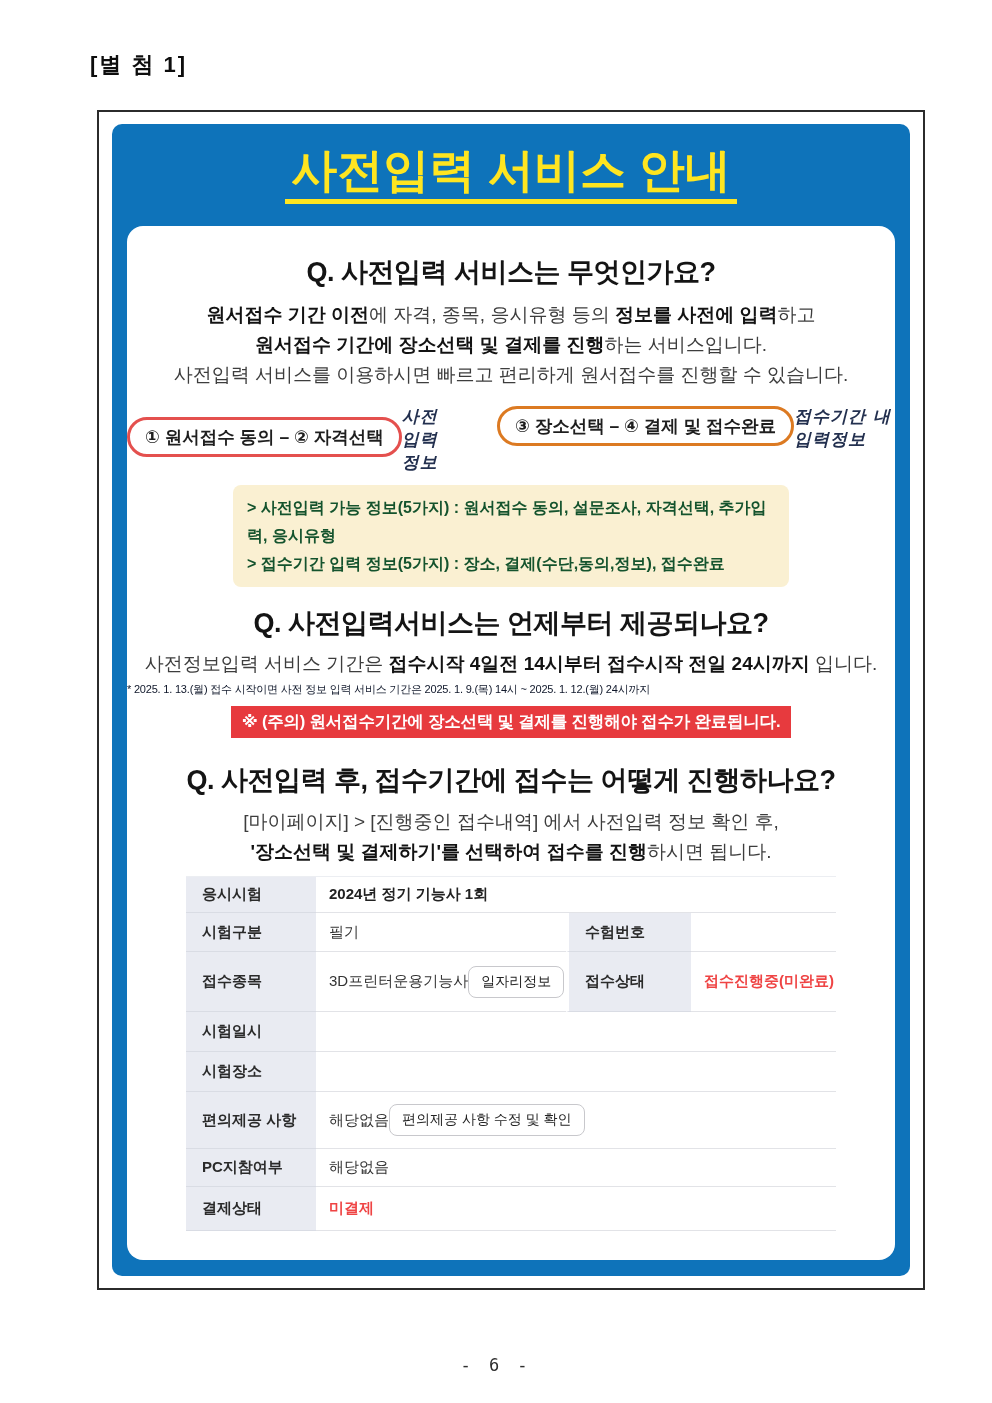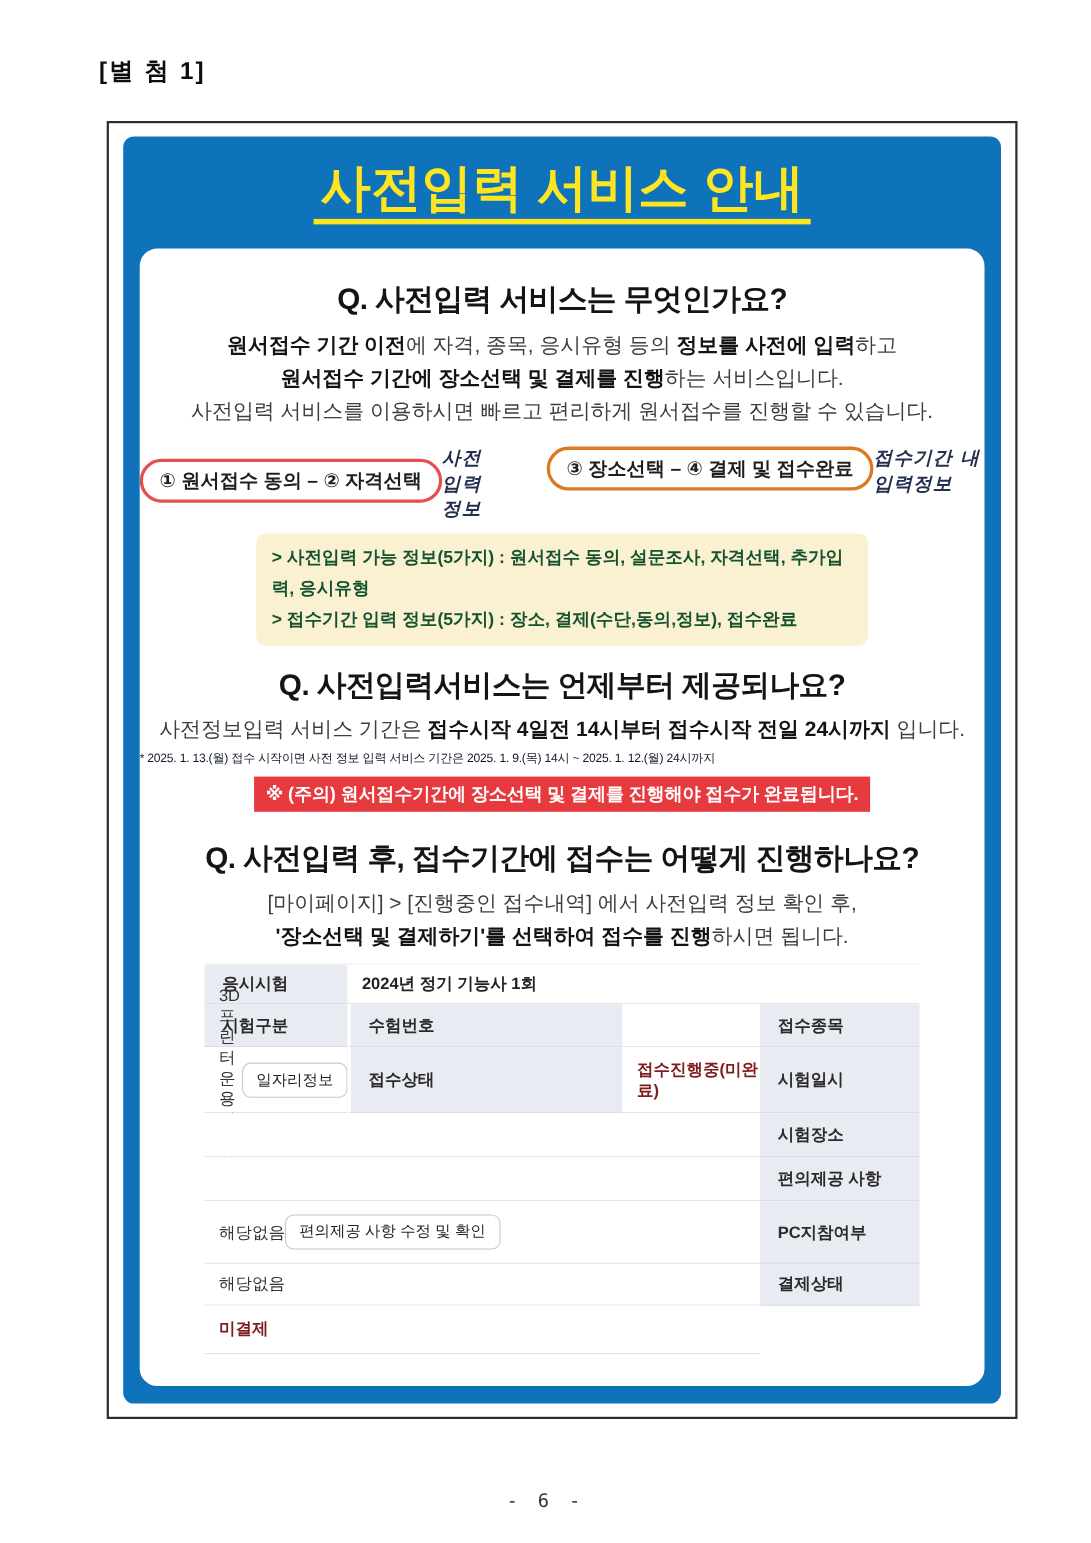--- a/index.html
+++ b/index.html
@@ -154,6 +154,7 @@
         <div class="cell cell-value strong span3">2024년 정기 기능사 1회</div>
 
         <div class="cell cell-label">시험구분</div>
+        <div class="cell cell-value">필기</div>
         <div class="cell cell-label second">수험번호</div>
         <div class="cell cell-value"></div>
 

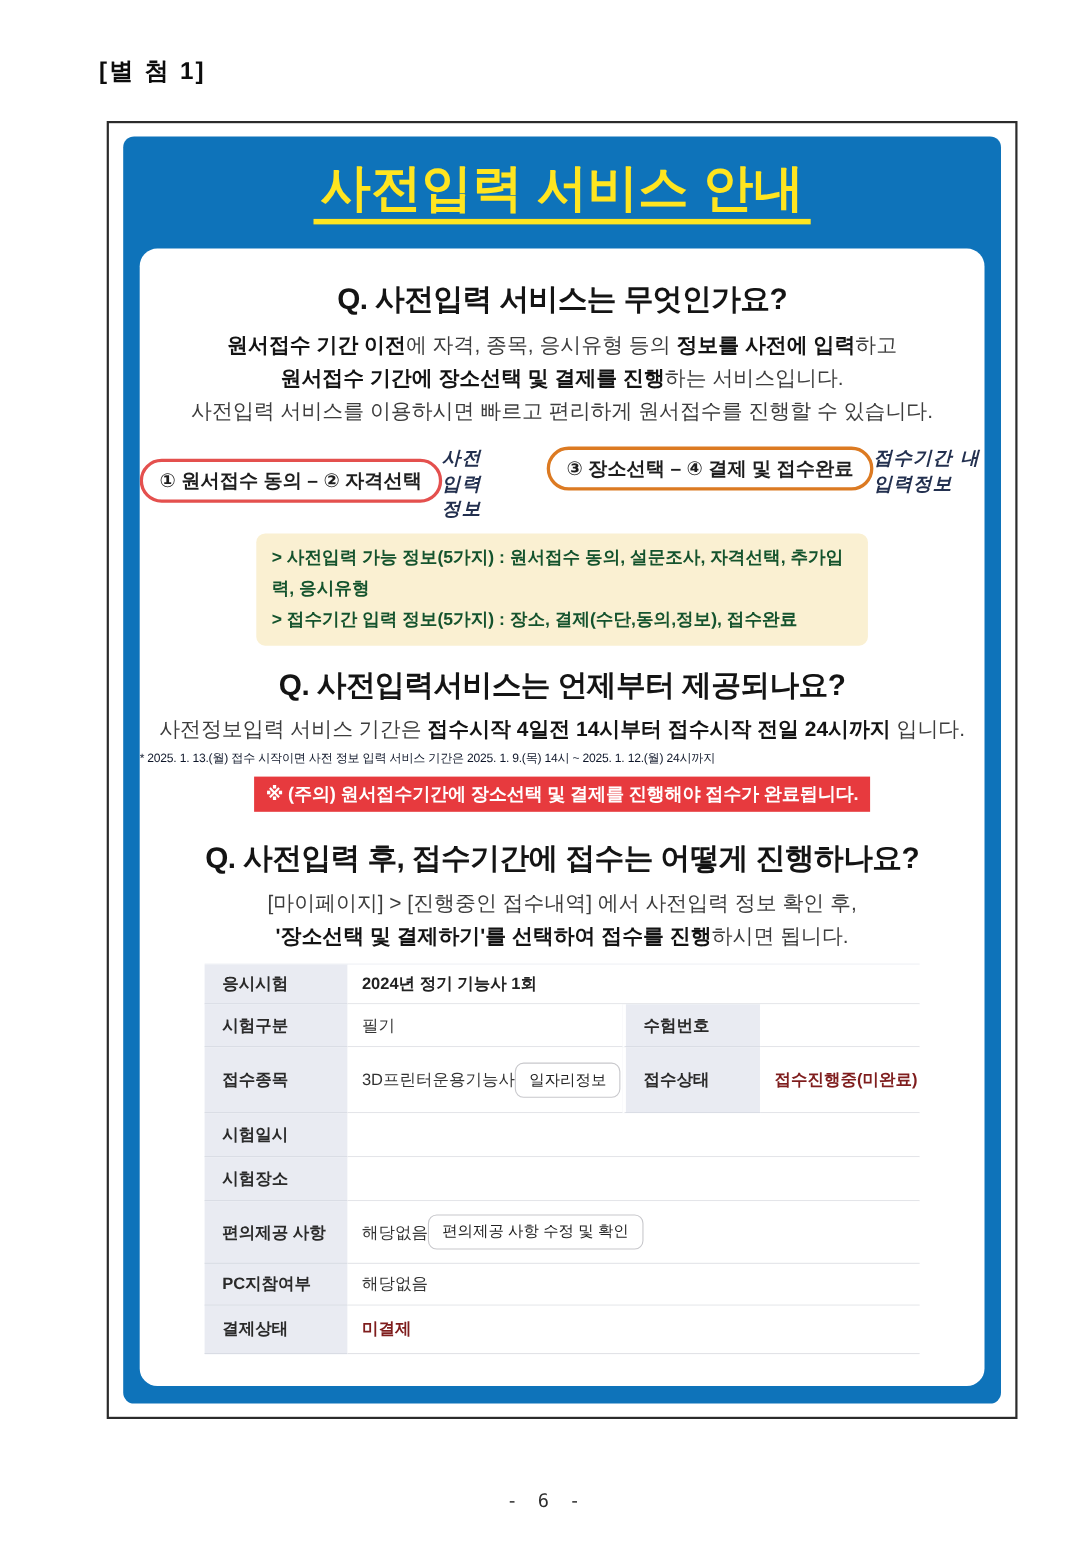--- a/index.html
+++ b/index.html
@@ -89,7 +89,7 @@
   .cell-value{ padding-left:13px; color:#333; }
   .cell-value.strong{ font-weight:700; color:#222; }
   .span3{ grid-column:span 3; }
-  .red-text{ color:#7f1d1d; font-weight:700; }
+  .red-text{ color:#ef4444; font-weight:700; }
   .mini-btn{
     background:#fff; border:1.5px solid #c8c8cc; border-radius:8px;
     padding:6px 12px; font-size:14px; color:#222; font-family:inherit; cursor:pointer; white-space:nowrap;

